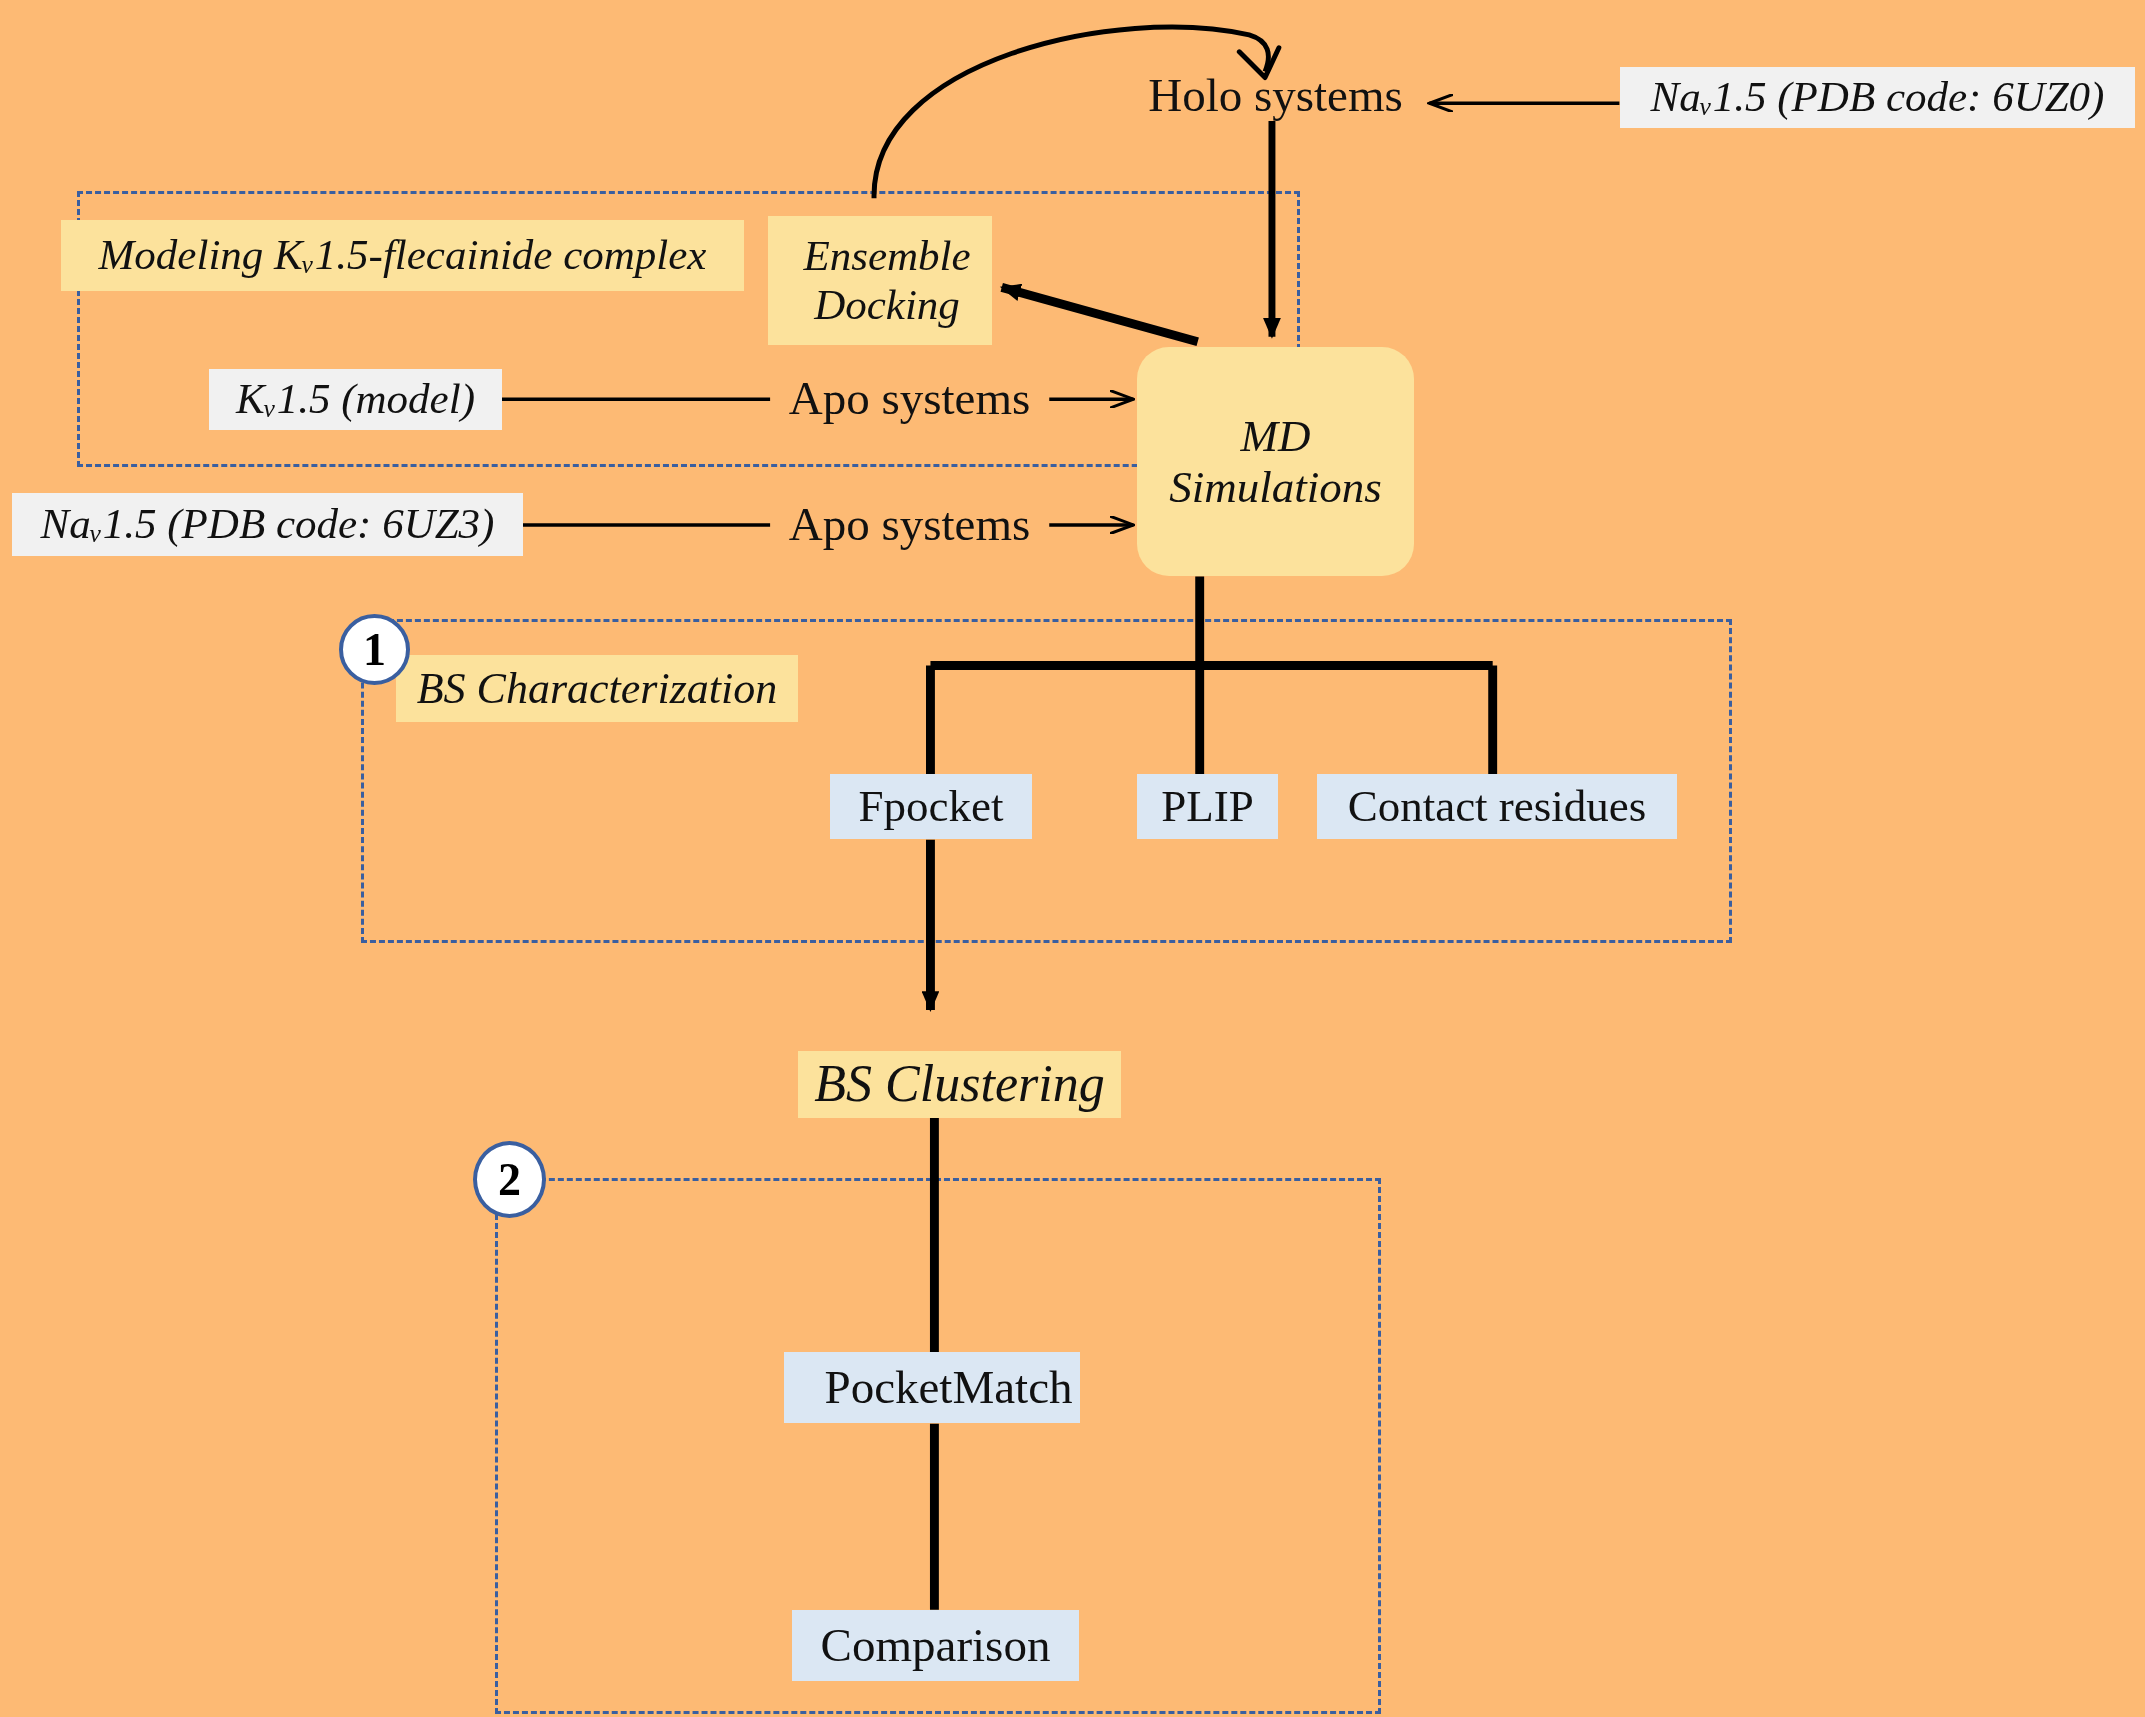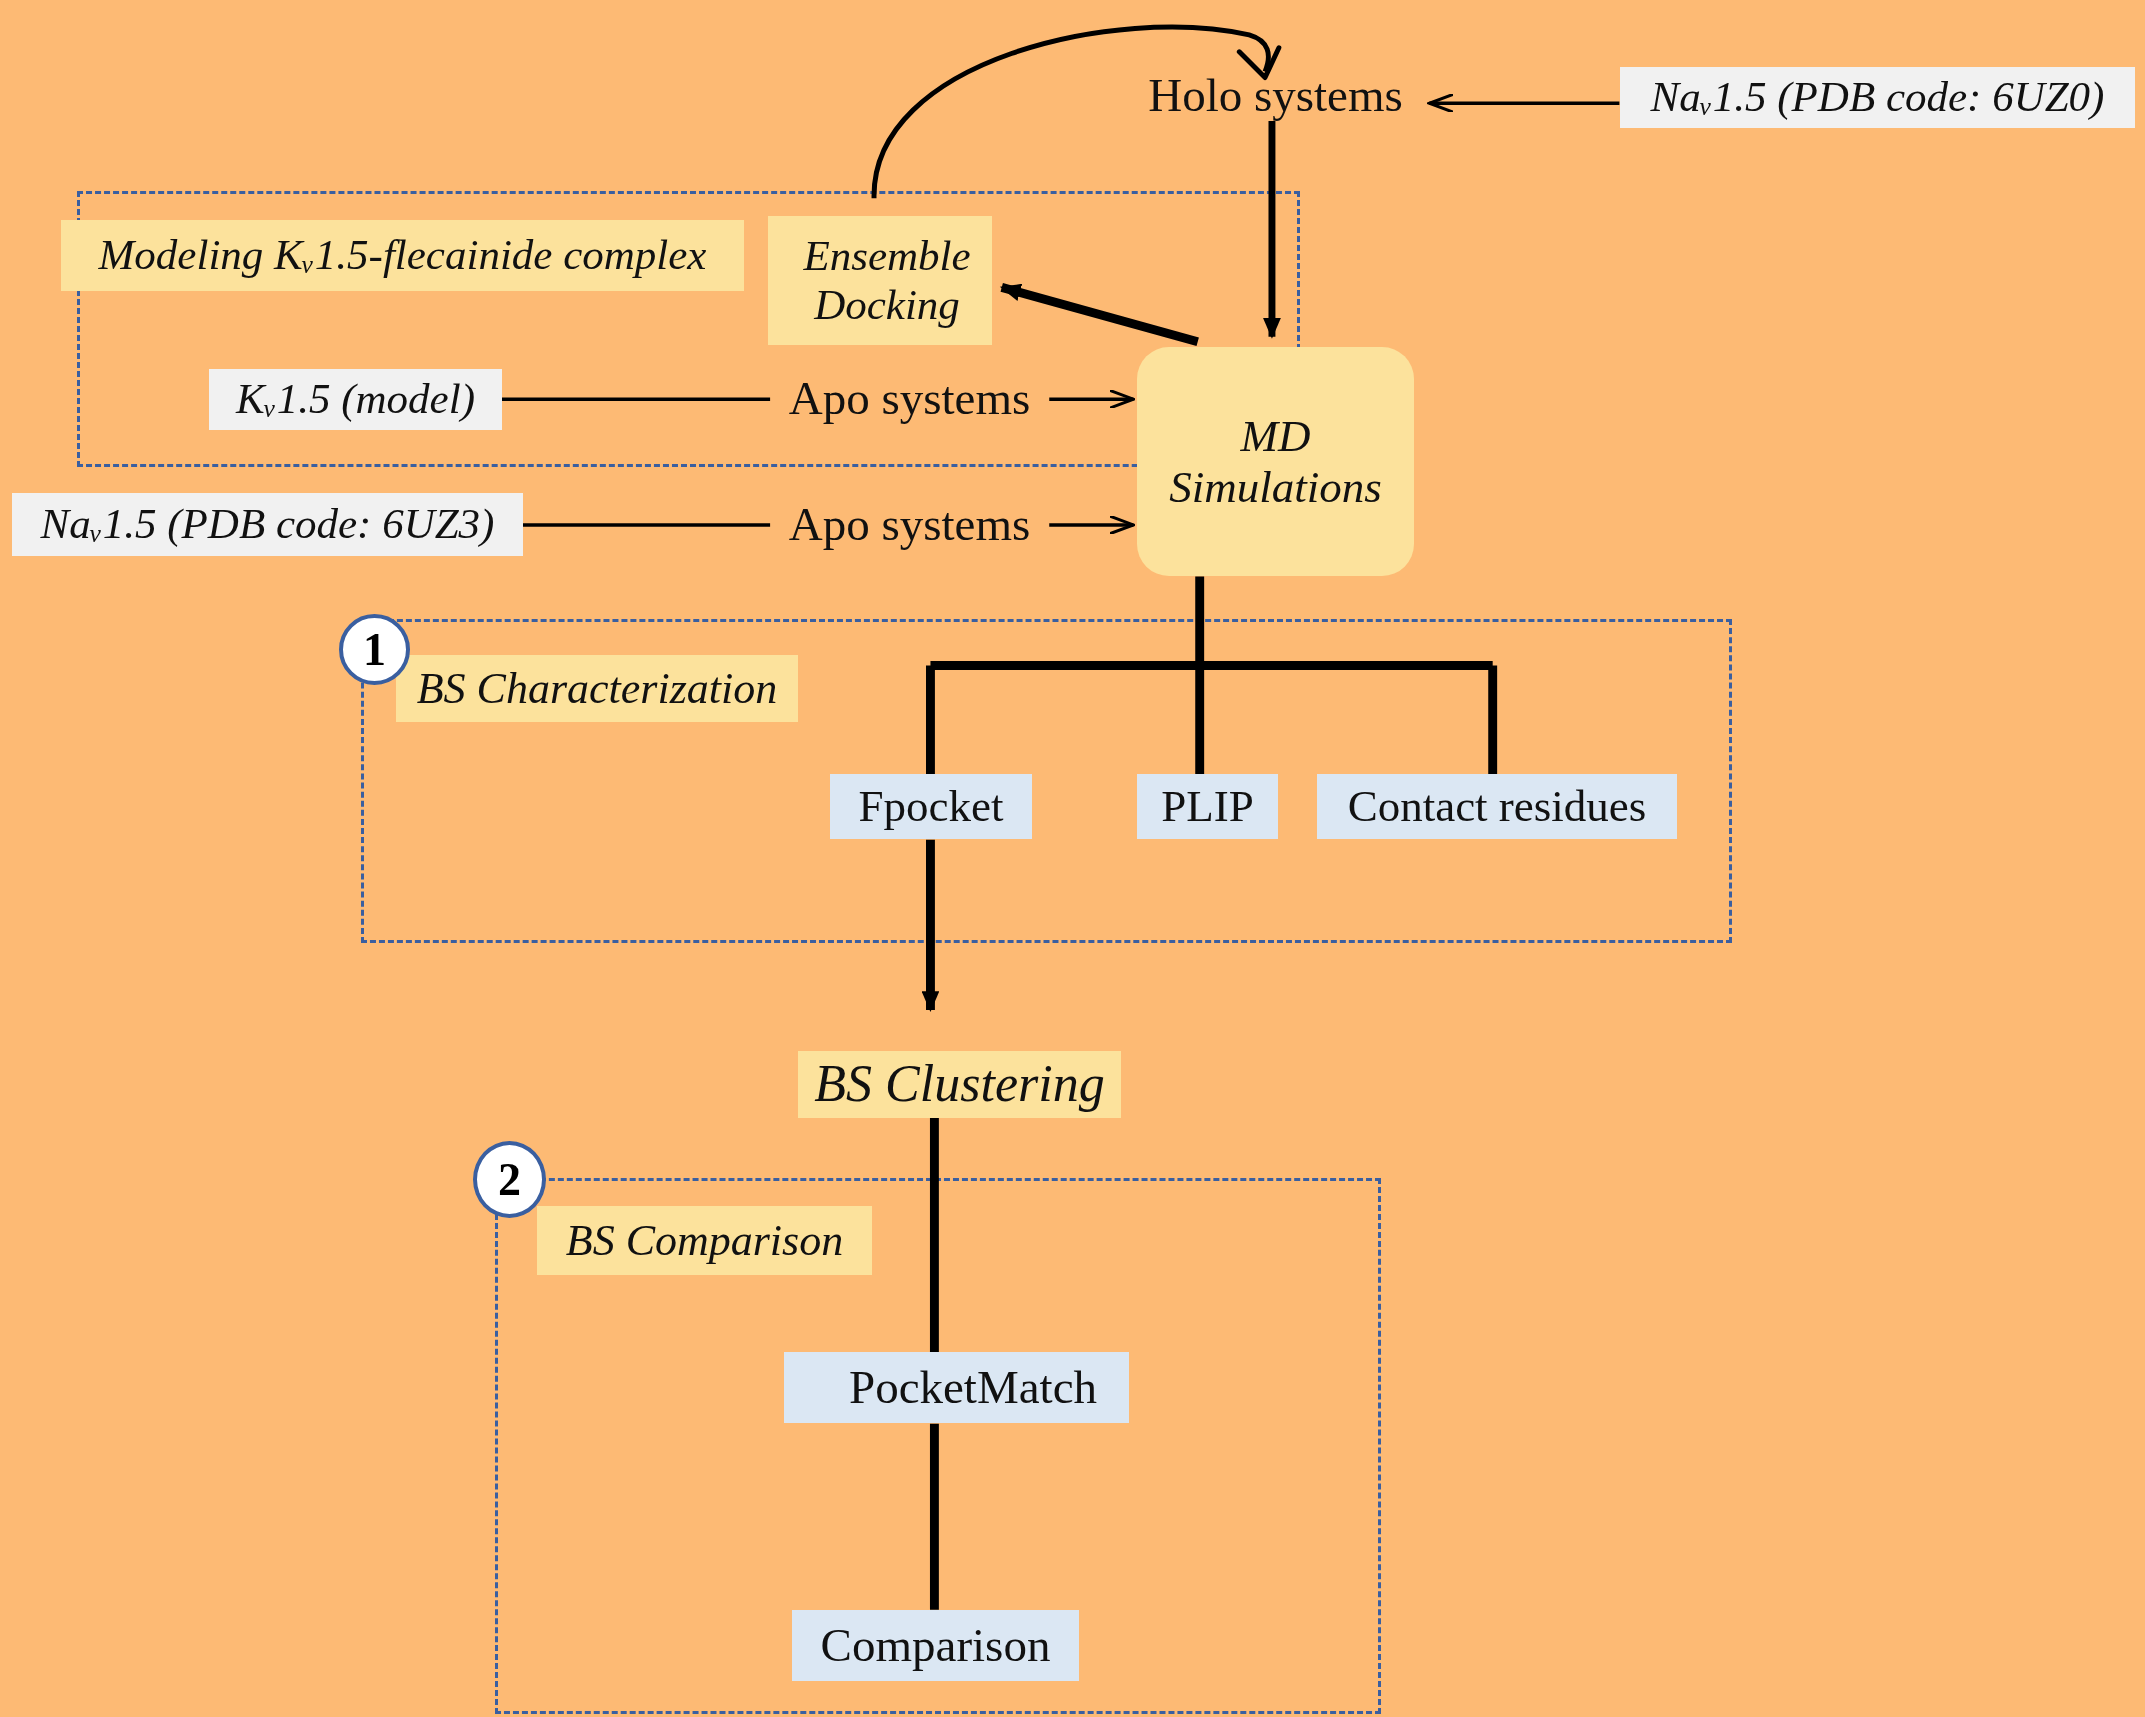--- a/index.html
+++ b/index.html
@@ -119,7 +119,6 @@
 
   <div class="circle-num" style="left:473px;top:1141px;width:73px;height:77px;font-size:46px;">2</div>
 
-  <div class="node yellow z2" style="left:537px;top:1206px;width:335px;height:69px;font-size:44px;">BS Comparison</div>
 
   <div class="node blue z2" style="left:784px;top:1352px;width:345px;height:71px;font-size:47px;padding-left:33px;">PocketMatch</div>
 

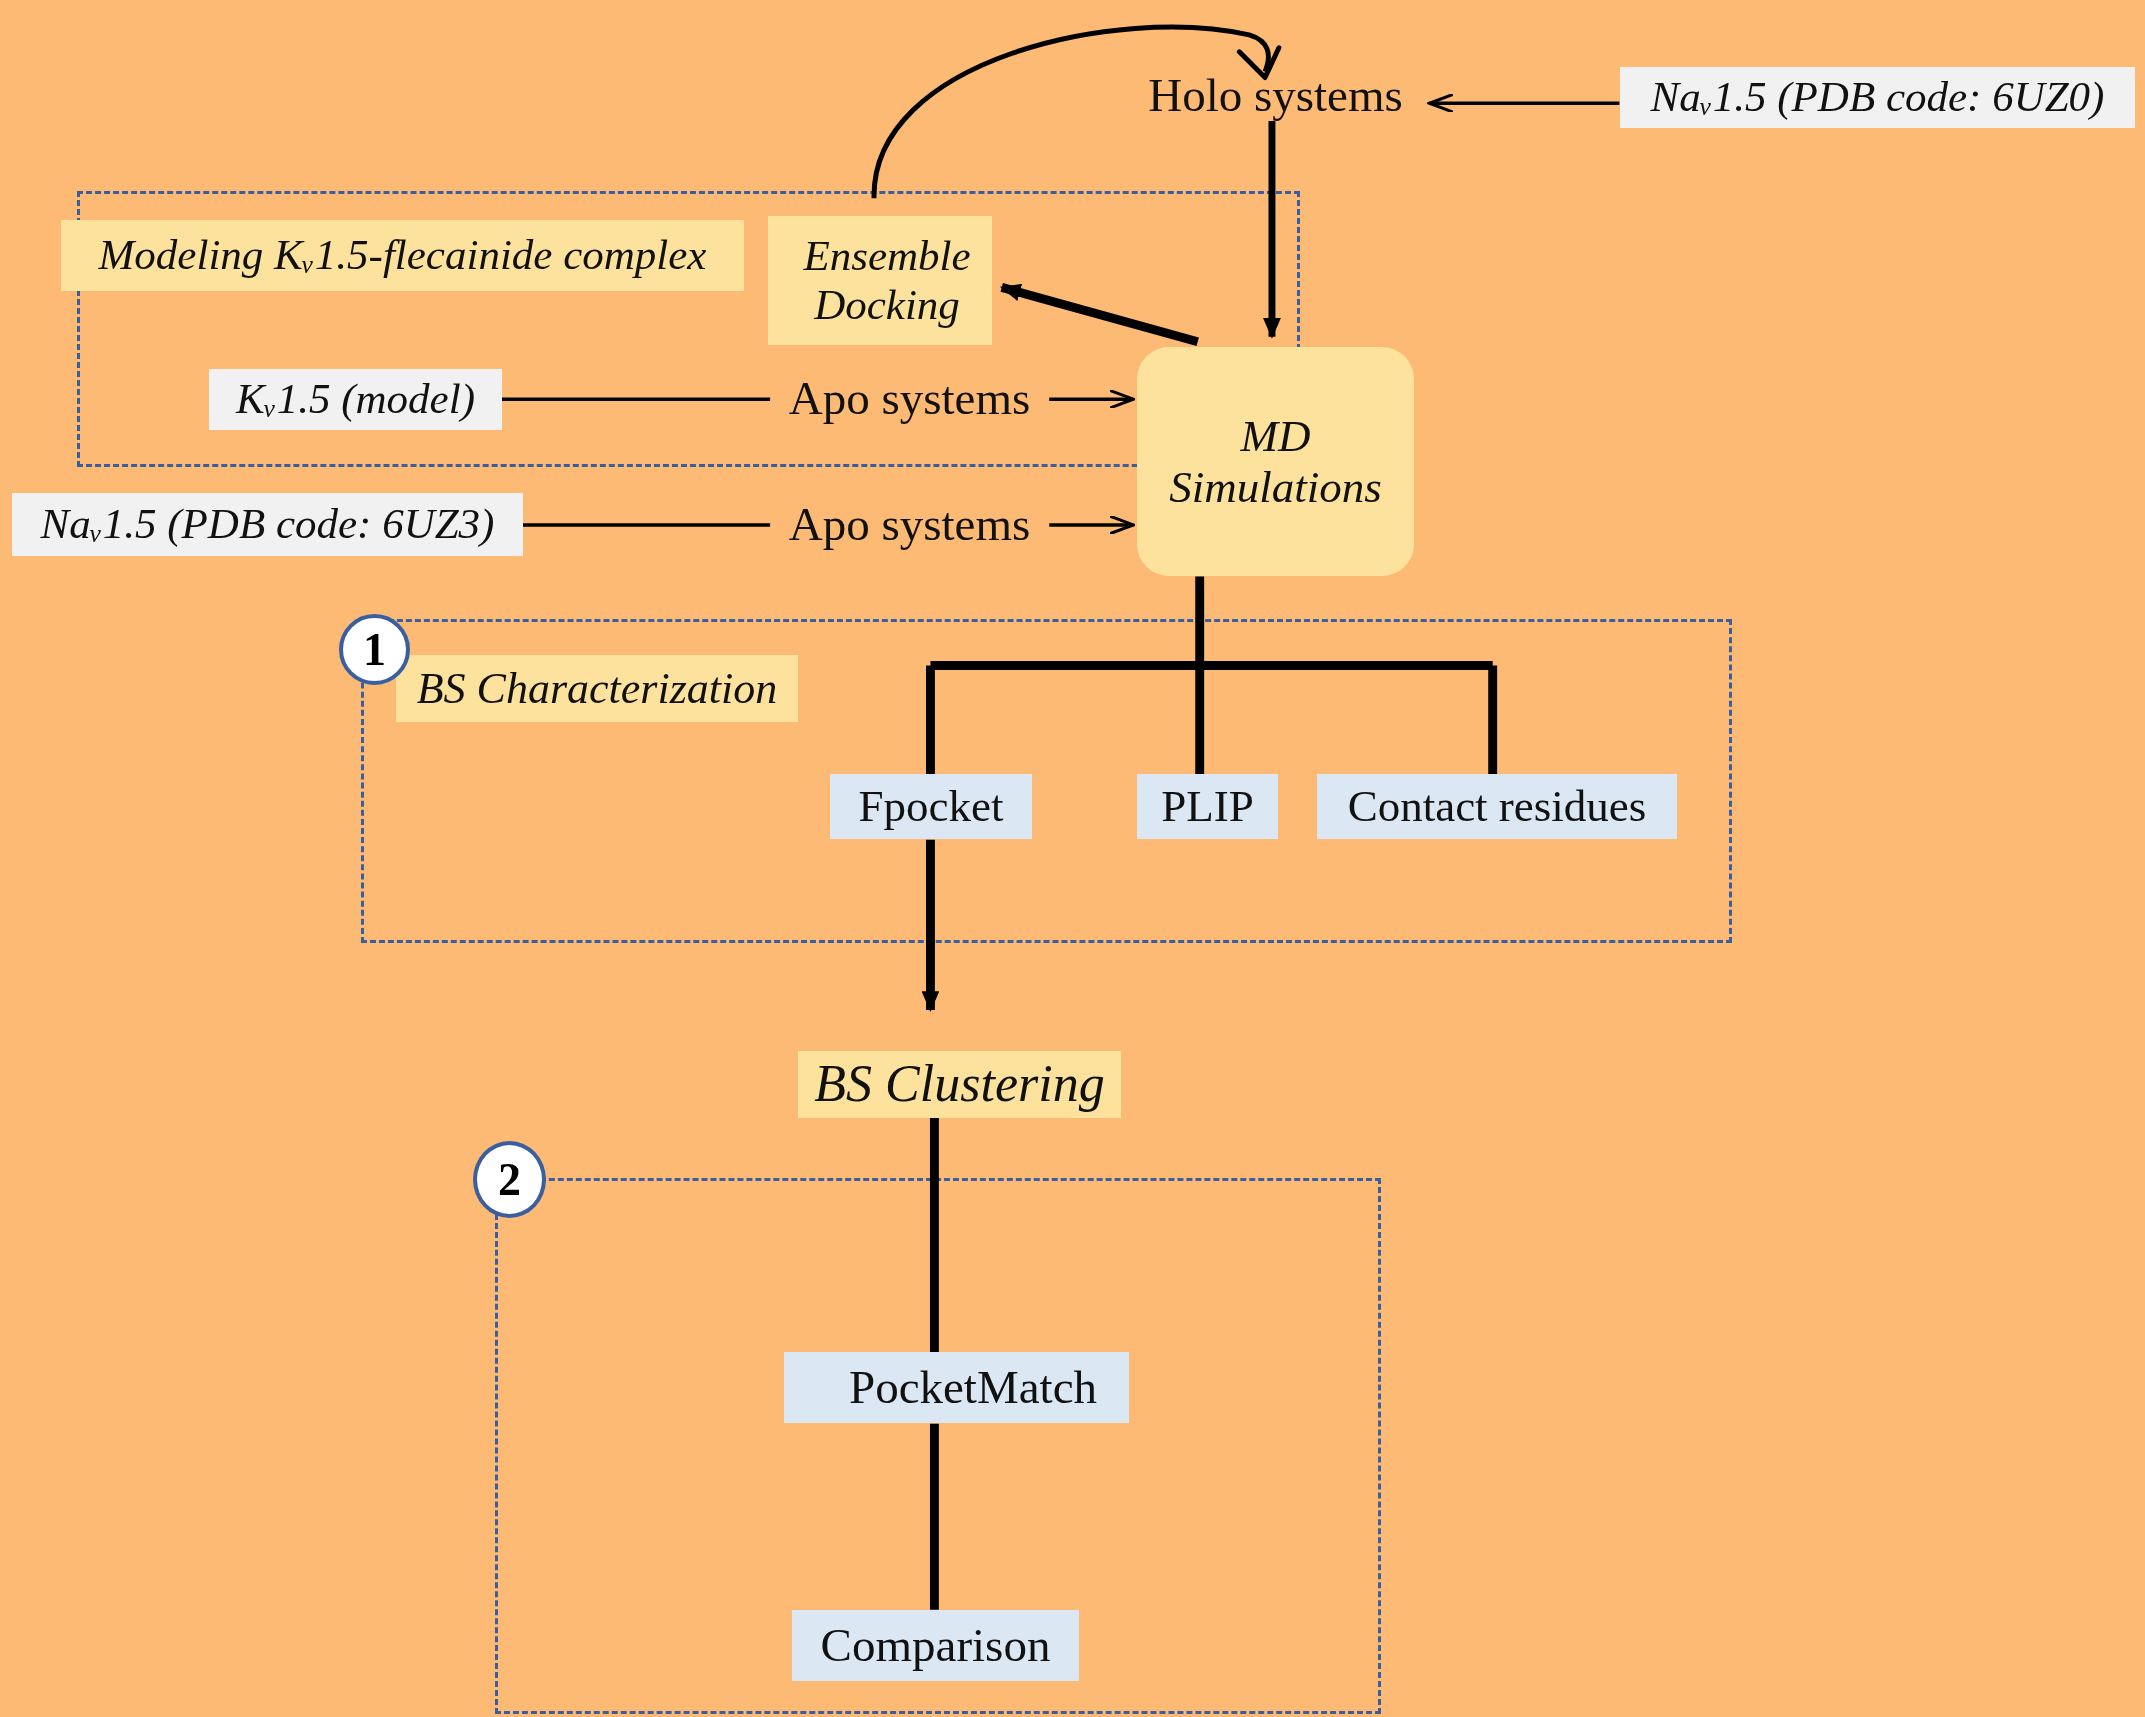--- a/index.html
+++ b/index.html
@@ -120,7 +120,7 @@
   <div class="circle-num" style="left:473px;top:1141px;width:73px;height:77px;font-size:46px;">2</div>
 
 
-  <div class="node blue z2" style="left:784px;top:1352px;width:345px;height:71px;font-size:47px;padding-left:33px;">PocketMatch</div>
+  <div class="node blue z2" style="left:784px;top:1352px;width:296px;height:71px;font-size:47px;padding-left:33px;">PocketMatch</div>
 
   <div class="node blue z2" style="left:792px;top:1610px;width:287px;height:71px;font-size:47px;">Comparison</div>
 

